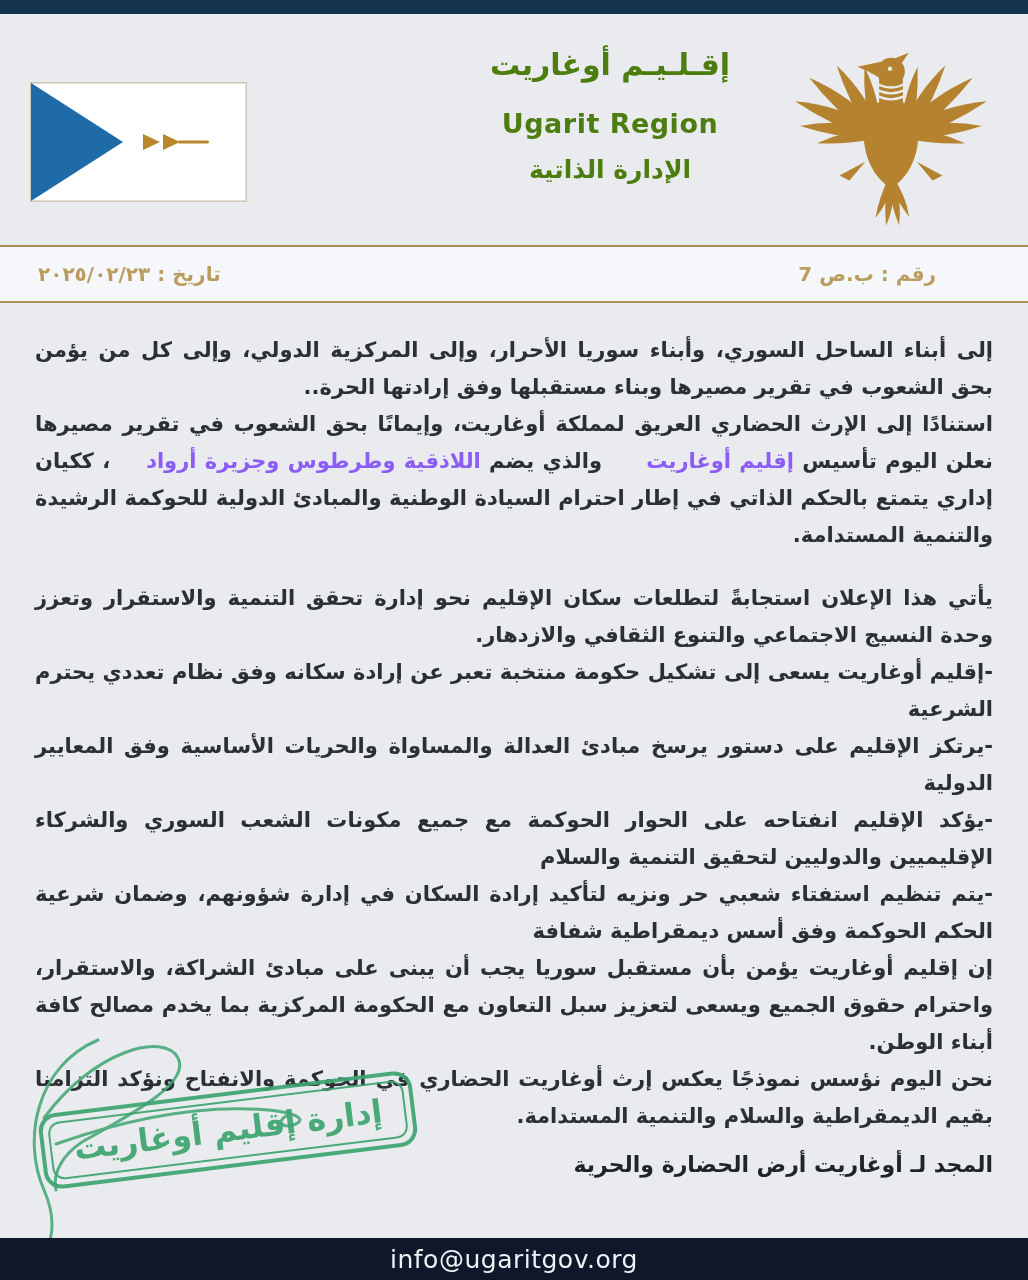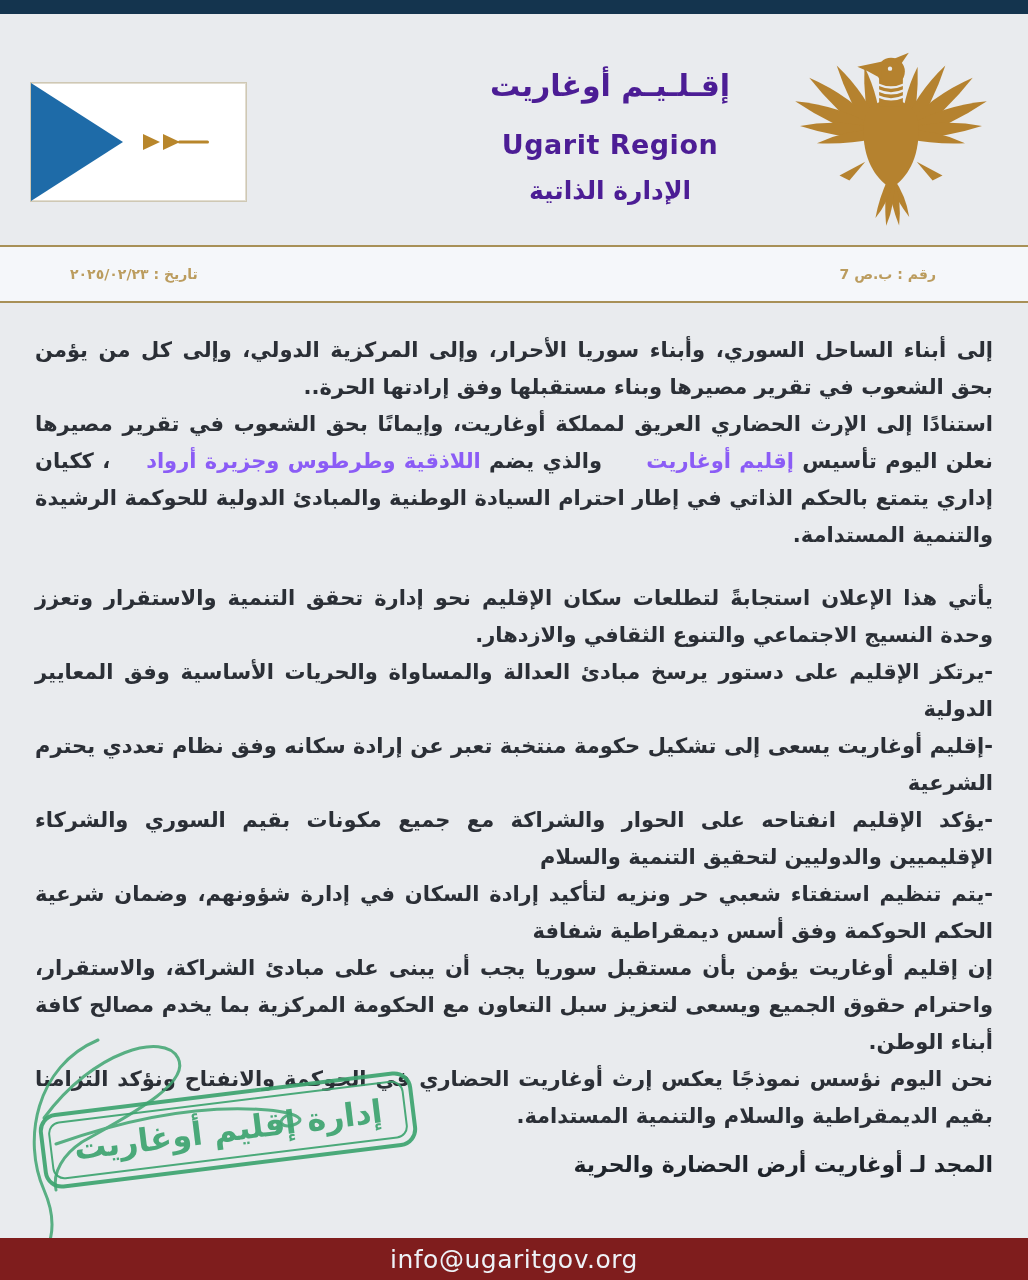--- a/index.html
+++ b/index.html
@@ -22,8 +22,8 @@
   }
   .flag svg{display:block;width:100%;height:100%;}
   .logo-block{
-    position:absolute;right:248px;top:69px;width:340px;text-align:center;
-    color:#4c1d95;
+    position:absolute;right:248px;top:48px;width:340px;text-align:center;
+    color:#4d7c0f;
   }
   .logo-ar{font-size:30px;font-weight:bold;line-height:34px;}
   .logo-en{font-size:27px;font-weight:bold;line-height:30px;margin-top:27px;letter-spacing:.5px;}

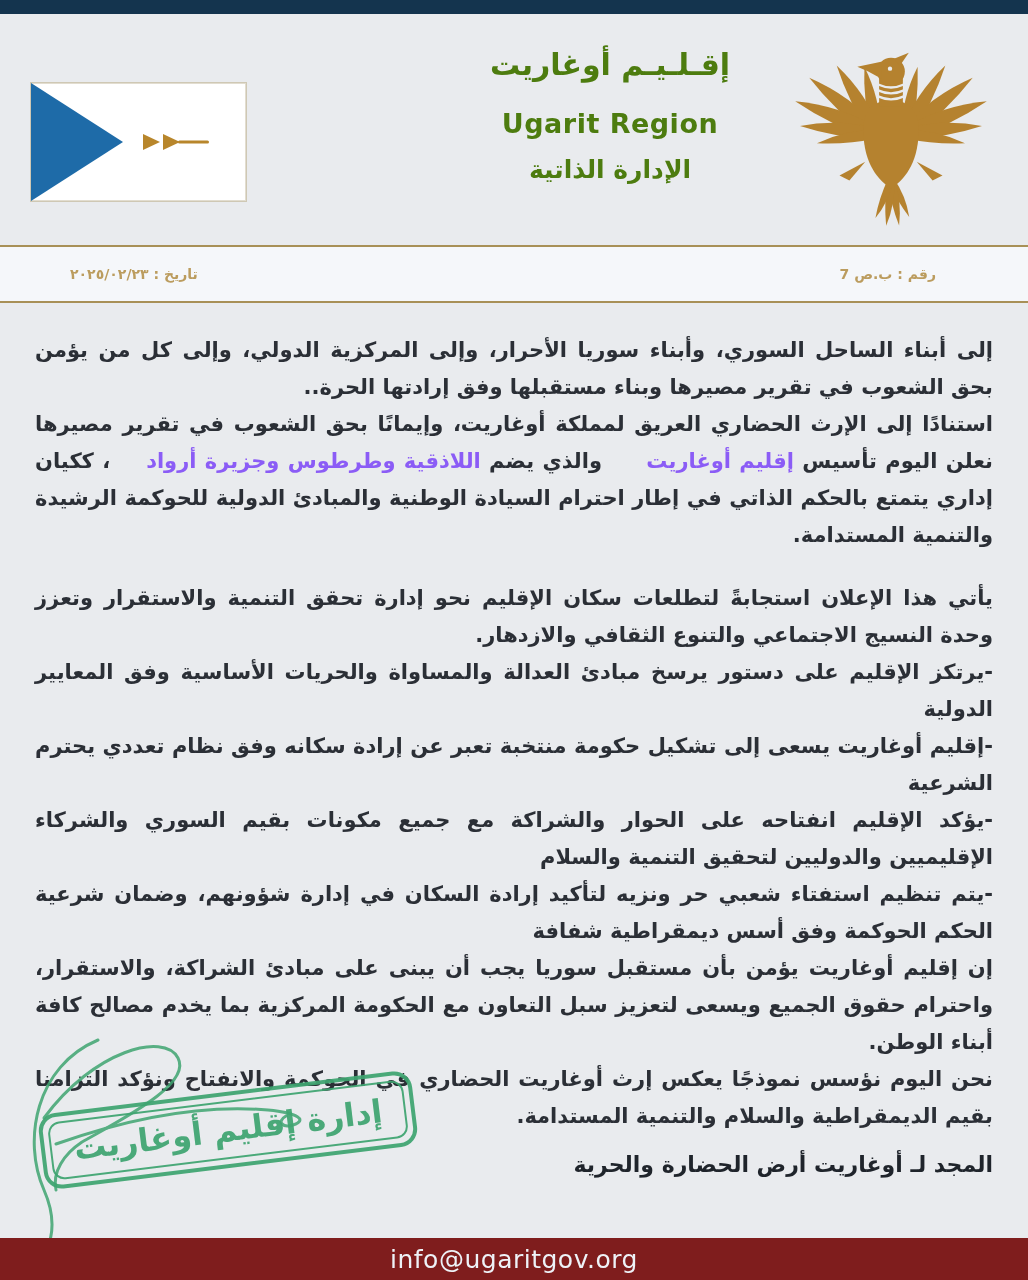--- a/index.html
+++ b/index.html
@@ -36,8 +36,8 @@
     background:#f5f7fa;
     border-top:2px solid #a89057;border-bottom:2px solid #a89057;
     display:flex;align-items:center;justify-content:space-between;
-    padding:0 92px 0 70px;box-sizing:border-box;
-    color:#bb9c5e;font-size:14px;font-weight:bold;
+    padding:0 92px 0 38px;box-sizing:border-box;
+    color:#bb9c5e;font-size:20px;font-weight:bold;
   }
   .meta-bar span{direction:rtl;unicode-bidi:isolate;}
   

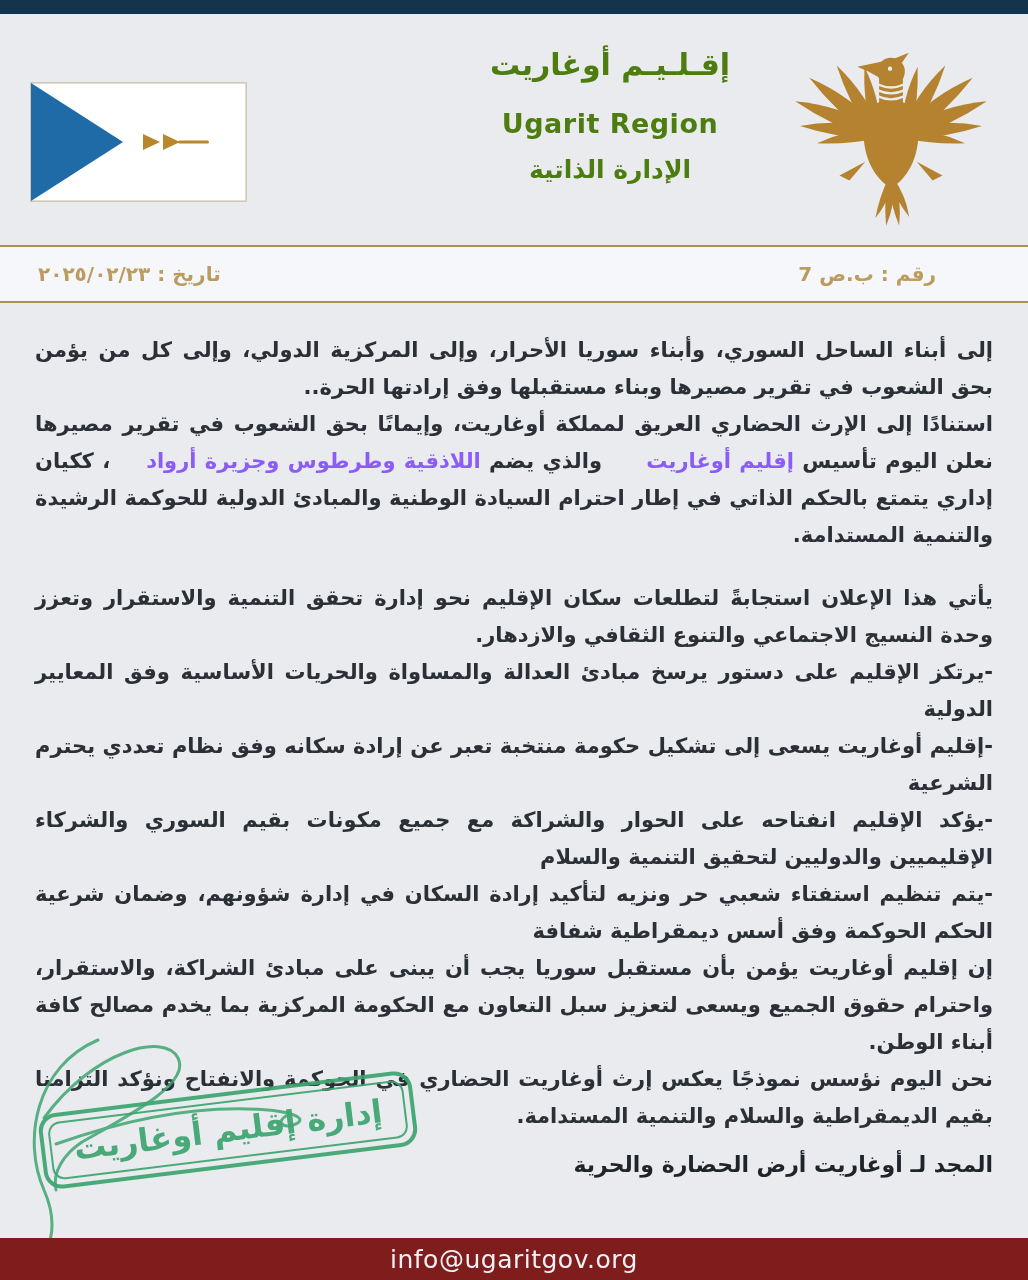--- a/index.html
+++ b/index.html
@@ -157,8 +157,8 @@
         <p class="para"><span class="seg">إلى أبناء الساحل السوري، وأبناء سوريا الأحرار، وإلى المركزية الدولي، وإلى كل من يؤمن بحق الشعوب في تقرير مصيرها وبناء مستقبلها وفق إرادتها الحرة..</span></p>
         <p class="para"><span class="seg">استنادًا إلى الإرث الحضاري العريق لمملكة أوغاريت، وإيمانًا بحق الشعوب في تقرير مصيرها نعلن اليوم تأسيس </span><span class="seg bold">إقليم أوغاريت</span><span class="seg"> والذي يضم </span><span class="seg bold">اللاذقية وطرطوس وجزيرة أرواد</span><span class="seg">، ككيان إداري يتمتع بالحكم الذاتي في إطار احترام السيادة الوطنية والمبادئ الدولية للحوكمة الرشيدة والتنمية المستدامة.</span></p>
         <p class="para gap-before"><span class="seg">يأتي هذا الإعلان استجابةً لتطلعات سكان الإقليم نحو إدارة تحقق التنمية والاستقرار وتعزز وحدة النسيج الاجتماعي والتنوع الثقافي والازدهار.</span></p>
+        <p class="para"><span class="seg">-إقليم أوغاريت يسعى إلى تشكيل حكومة منتخبة تعبر عن إرادة سكانه وفق نظام تعددي يحترم الشرعية</span></p>
         <p class="para"><span class="seg">-يرتكز الإقليم على دستور يرسخ مبادئ العدالة والمساواة والحريات الأساسية وفق المعايير الدولية</span></p>
-        <p class="para"><span class="seg">-إقليم أوغاريت يسعى إلى تشكيل حكومة منتخبة تعبر عن إرادة سكانه وفق نظام تعددي يحترم الشرعية</span></p>
         <p class="para"><span class="seg">-يؤكد الإقليم انفتاحه على الحوار والشراكة مع جميع مكونات بقيم السوري والشركاء الإقليميين والدوليين لتحقيق التنمية والسلام</span></p>
         <p class="para"><span class="seg">-يتم تنظيم استفتاء شعبي حر ونزيه لتأكيد إرادة السكان في إدارة شؤونهم، وضمان شرعية الحكم الحوكمة وفق أسس ديمقراطية شفافة</span></p>
         <p class="para"><span class="seg">إن إقليم أوغاريت يؤمن بأن مستقبل سوريا يجب أن يبنى على مبادئ الشراكة، والاستقرار، واحترام حقوق الجميع ويسعى لتعزيز سبل التعاون مع الحكومة المركزية بما يخدم مصالح كافة أبناء الوطن.</span></p>

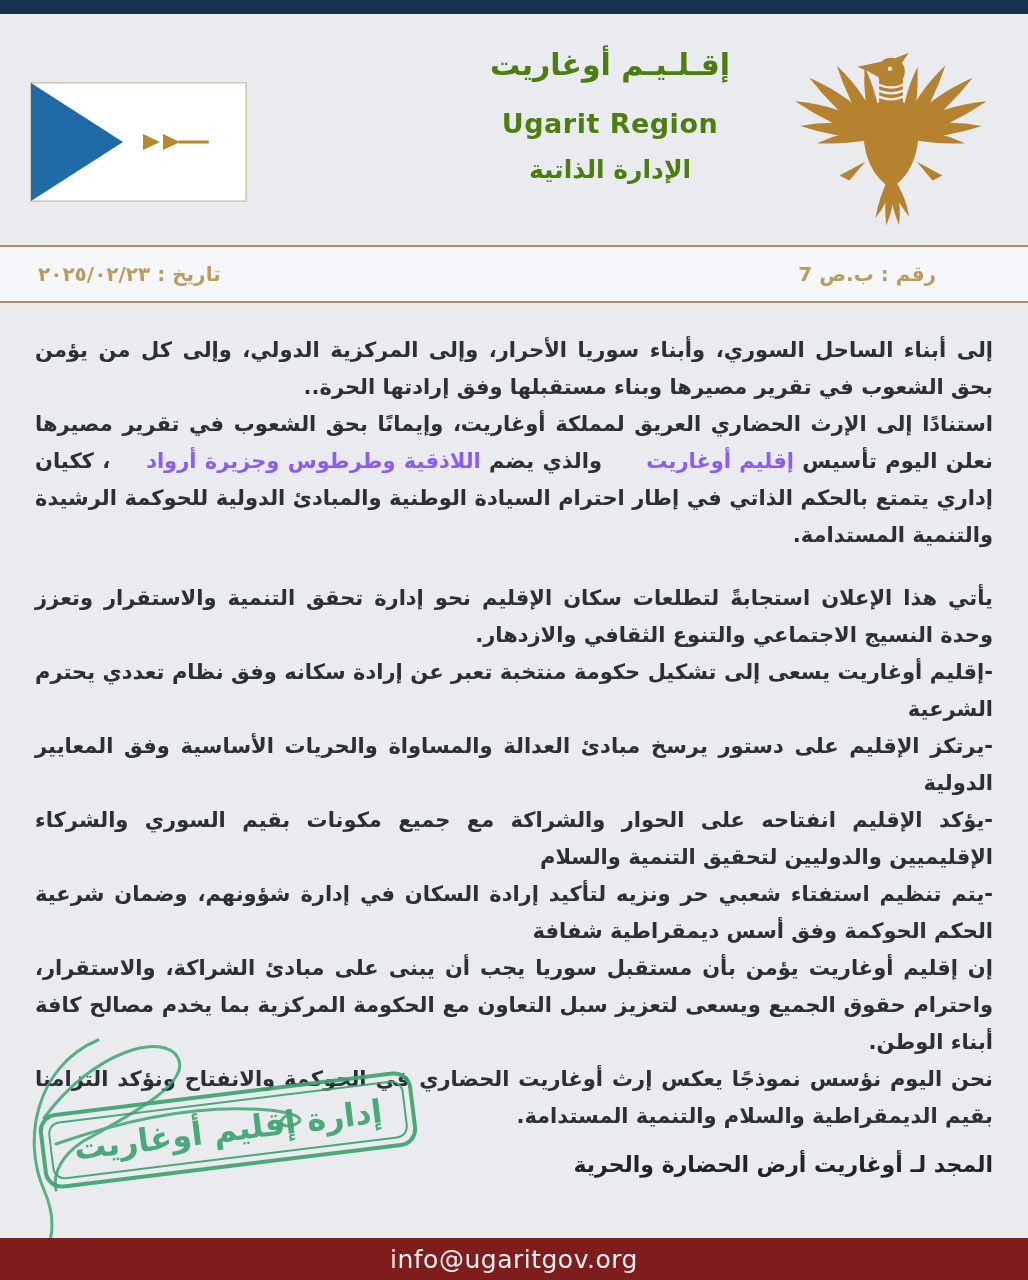--- a/index.html
+++ b/index.html
@@ -159,7 +159,7 @@
         <p class="para gap-before"><span class="seg">يأتي هذا الإعلان استجابةً لتطلعات سكان الإقليم نحو إدارة تحقق التنمية والاستقرار وتعزز وحدة النسيج الاجتماعي والتنوع الثقافي والازدهار.</span></p>
         <p class="para"><span class="seg">-إقليم أوغاريت يسعى إلى تشكيل حكومة منتخبة تعبر عن إرادة سكانه وفق نظام تعددي يحترم الشرعية</span></p>
         <p class="para"><span class="seg">-يرتكز الإقليم على دستور يرسخ مبادئ العدالة والمساواة والحريات الأساسية وفق المعايير الدولية</span></p>
-        <p class="para"><span class="seg">-يؤكد الإقليم انفتاحه على الحوار والشراكة مع جميع مكونات بقيم السوري والشركاء الإقليميين والدوليين لتحقيق التنمية والسلام</span></p>
+        <p class="para"><span class="seg">-يؤكد الإقليم انفتاحه على الحوار الحوكمة مع جميع مكونات الشعب السوري والشركاء الإقليميين والدوليين لتحقيق التنمية والسلام</span></p>
         <p class="para"><span class="seg">-يتم تنظيم استفتاء شعبي حر ونزيه لتأكيد إرادة السكان في إدارة شؤونهم، وضمان شرعية الحكم الحوكمة وفق أسس ديمقراطية شفافة</span></p>
         <p class="para"><span class="seg">إن إقليم أوغاريت يؤمن بأن مستقبل سوريا يجب أن يبنى على مبادئ الشراكة، والاستقرار، واحترام حقوق الجميع ويسعى لتعزيز سبل التعاون مع الحكومة المركزية بما يخدم مصالح كافة أبناء الوطن.</span></p>
         <p class="para"><span class="seg">نحن اليوم نؤسس نموذجًا يعكس إرث أوغاريت الحضاري في الحوكمة والانفتاح ونؤكد التزامنا بقيم الديمقراطية والسلام والتنمية المستدامة.</span></p>

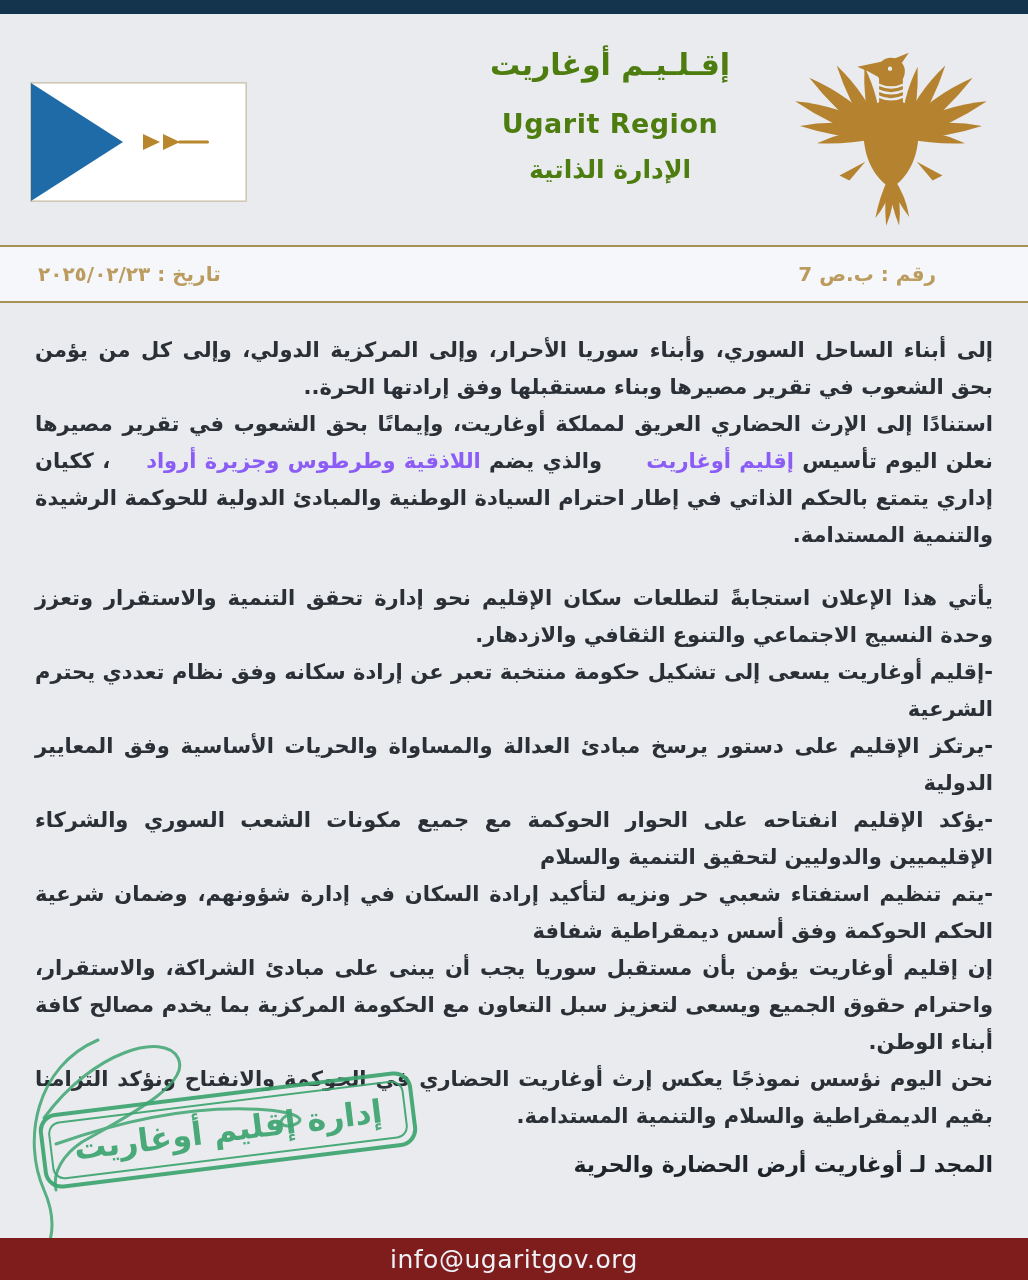--- a/index.html
+++ b/index.html
@@ -11,7 +11,7 @@
   
   .topbar{position:absolute;top:0;left:0;width:100%;height:14px;background:#14344e;}
   .footer{
-    position:absolute;bottom:0;left:0;width:100%;height:42px;background:#7f1d1d;
+    position:absolute;bottom:0;left:0;width:100%;height:42px;background:#0f172a;
     display:flex;align-items:center;justify-content:center;
     color:#eef2f7;font-size:25px;letter-spacing:.5px;
   }

